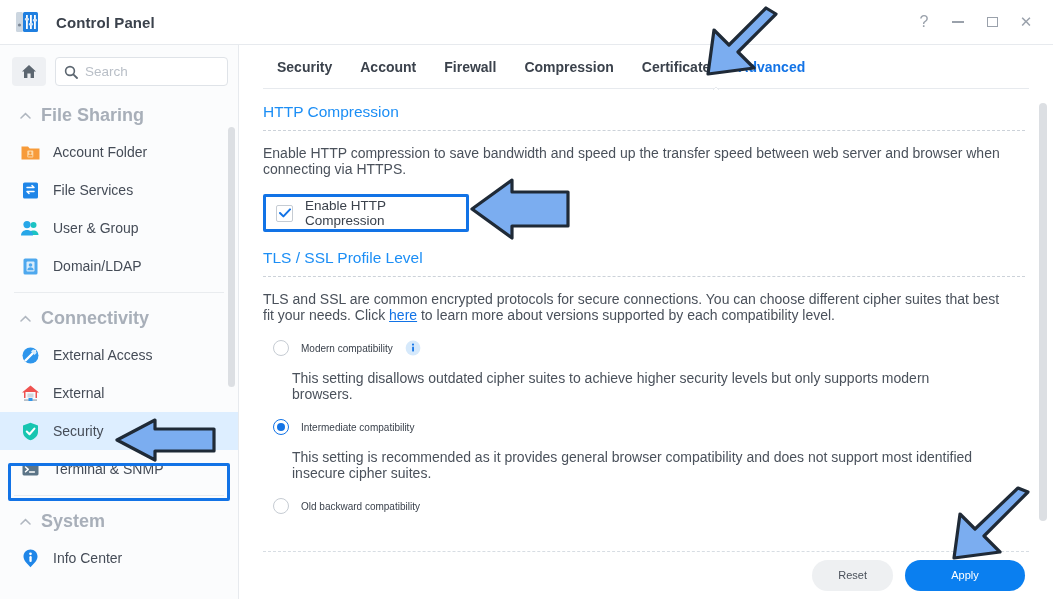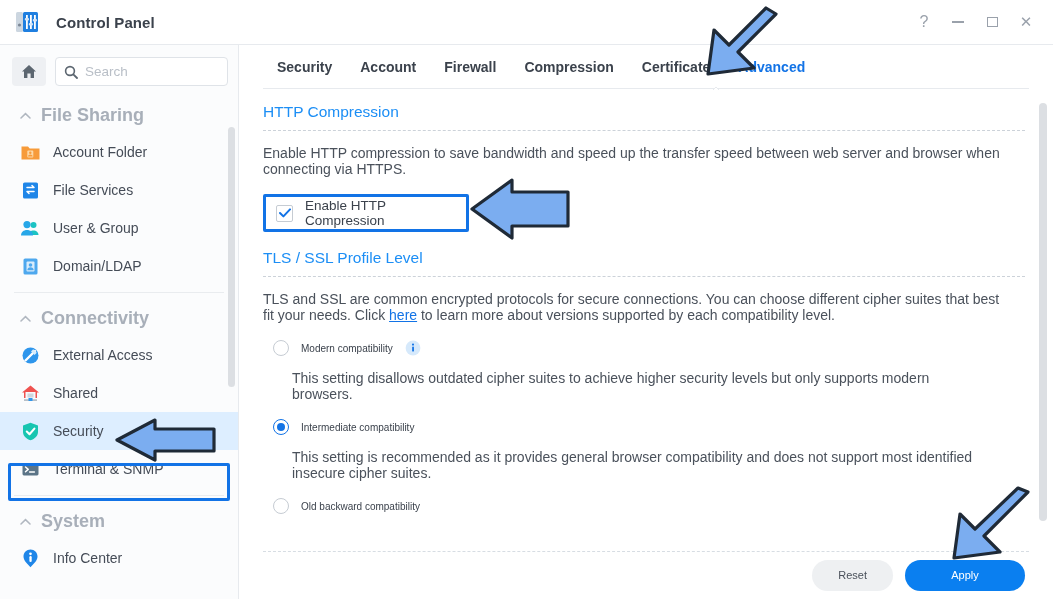--- a/index.html
+++ b/index.html
@@ -286,7 +286,7 @@
             <rect x="8.5" y="15" width="4" height="3" fill="#2e96ec"></rect>
           </svg>
         </span>
-        <span>Shared</span>
+        <span>External</span>
       </div>
 
       <div class="nav-item selected">

